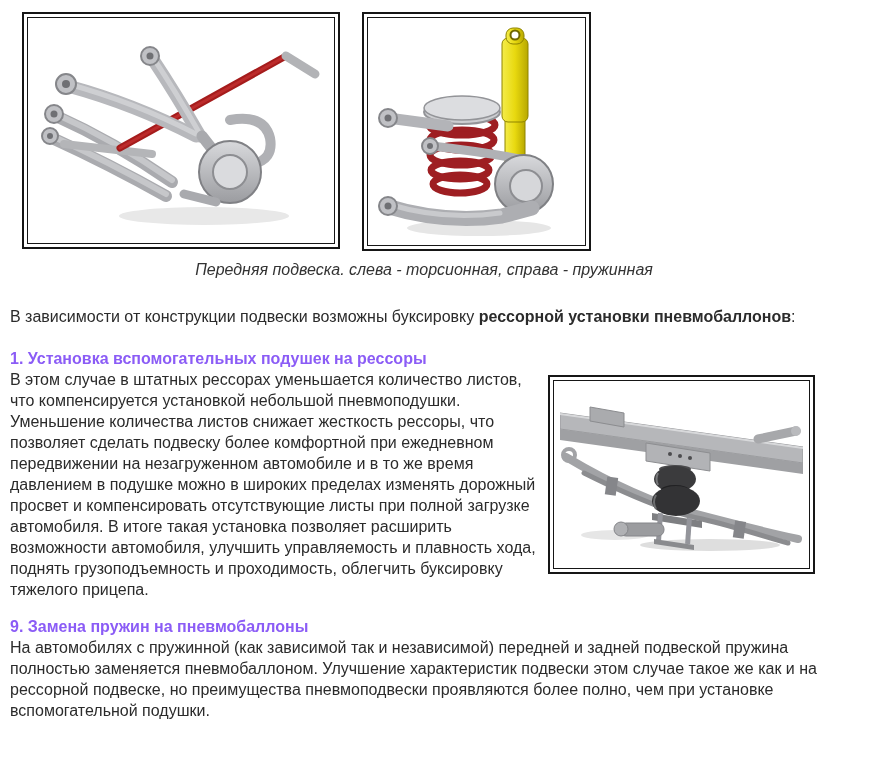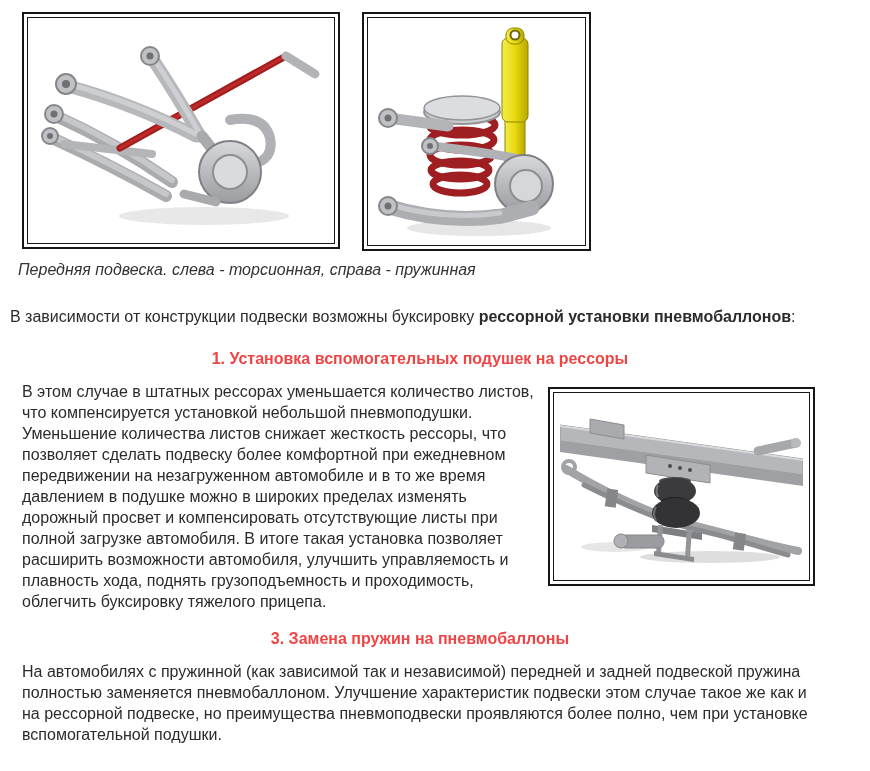--- a/index.html
+++ b/index.html
@@ -39,6 +39,7 @@
     margin: 8px 0 0 8px;
     font-style: italic;
     color: #333333;
+    text-align: center;
   }
   .intro { margin: 26px 0 0 0; }
   .sec-heading {

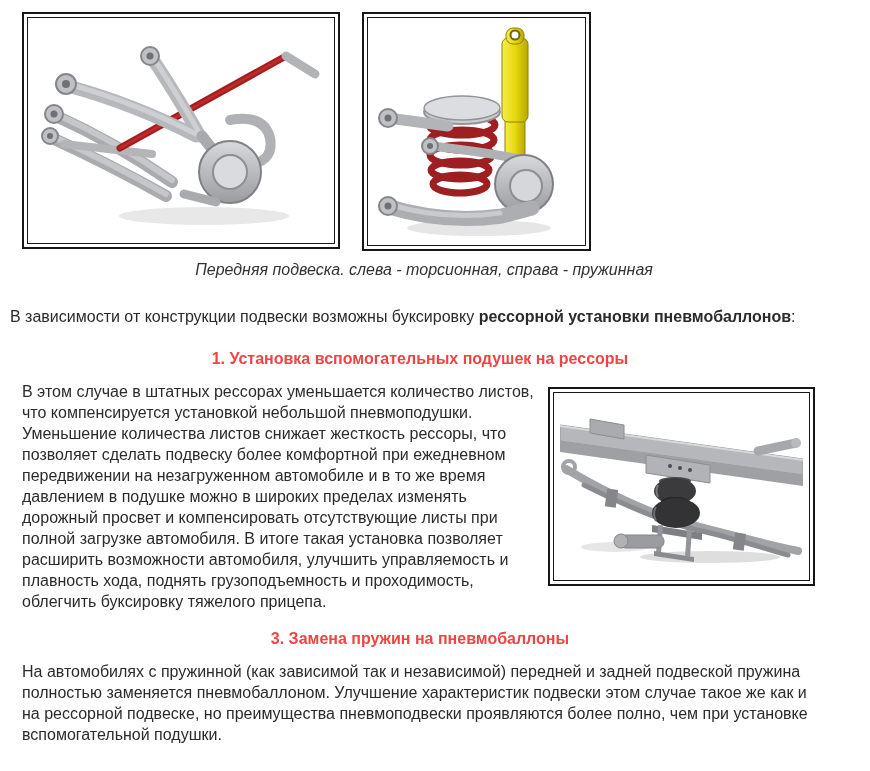--- a/index.html
+++ b/index.html
@@ -47,8 +47,7 @@
     line-height: 21px;
     font-weight: bold;
     margin: 21px 0 0 0;
-    color: #ef4444;
-    text-align: center;
+    color: #8b5cf6;
   }
   .sec-heading.second { margin-top: 16px; }
   .body-text { margin: 12px; }

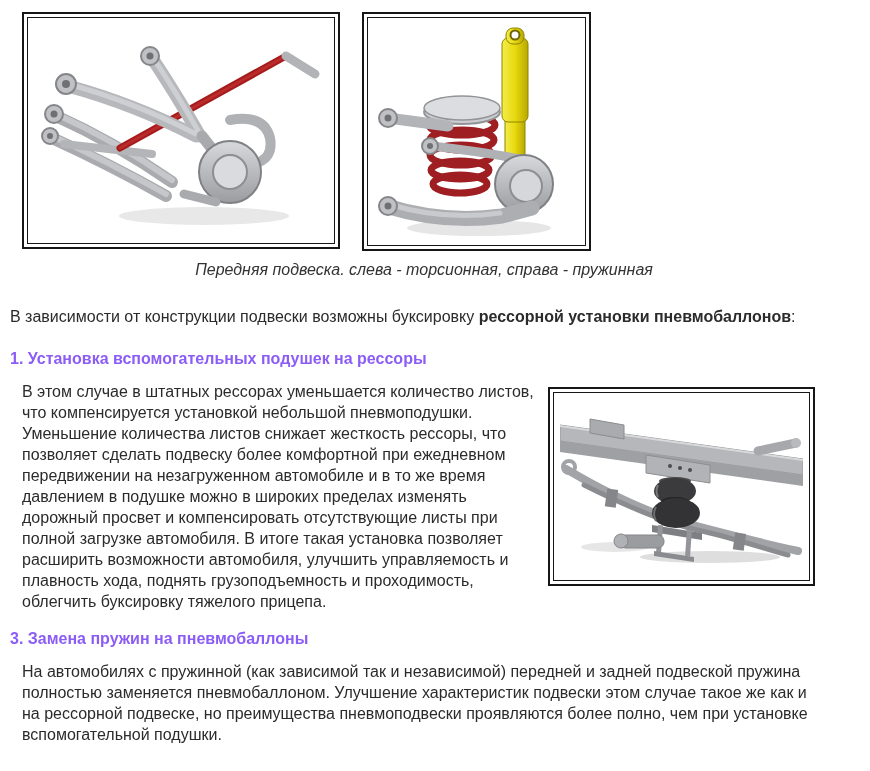--- a/index.html
+++ b/index.html
@@ -50,7 +50,7 @@
     color: #8b5cf6;
   }
   .sec-heading.second { margin-top: 16px; }
-  .body-text { margin: 12px; }
+  .body-text { margin: 0; }
   .section-block { overflow: visible; }
   b { font-weight: bold; }
 </style>

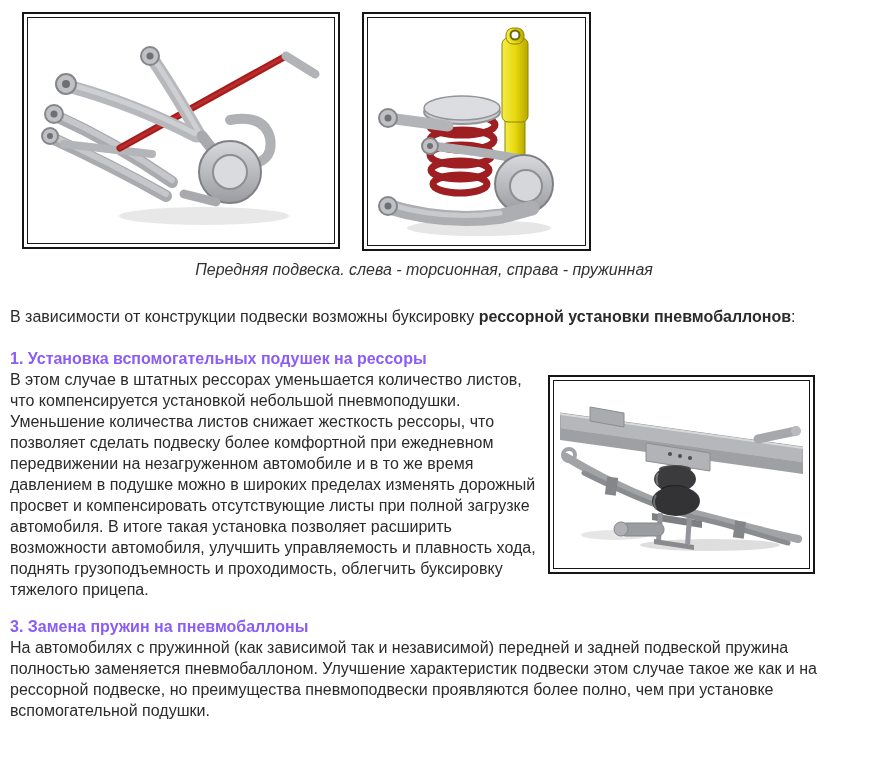--- a/index.html
+++ b/index.html
@@ -202,7 +202,7 @@
     <p class="body-text">В этом случае в штатных рессорах уменьшается количество листов, что компенсируется установкой небольшой пневмоподушки. Уменьшение количества листов снижает жесткость рессоры, что позволяет сделать подвеску более комфортной при ежедневном передвижении на незагруженном автомобиле и в то же время давлением в подушке можно в широких пределах изменять дорожный просвет и компенсировать отсутствующие листы при полной загрузке автомобиля. В итоге такая установка позволяет расширить возможности автомобиля, улучшить управляемость и плавность хода, поднять грузоподъемность и проходимость, облегчить буксировку тяжелого прицепа.</p>
   </div>
 
-  <h3 class="sec-heading second">3. Замена пружин на пневмобаллоны</h3>
+  <h3 class="sec-heading second">9. Замена пружин на пневмобаллоны</h3>
   <p class="body-text">На автомобилях с пружинной (как зависимой так и независимой) передней и задней подвеской пружина полностью заменяется пневмобаллоном. Улучшение характеристик подвески этом случае такое же как и на рессорной подвеске, но преимущества пневмоподвески проявляются более полно, чем при установке вспомогательной подушки.</p>
 
 </div>

